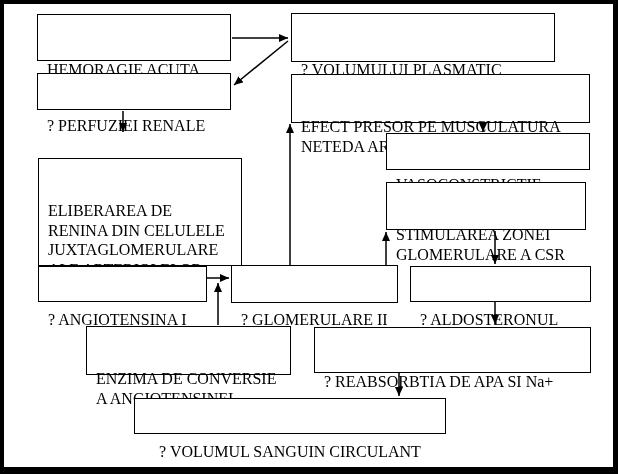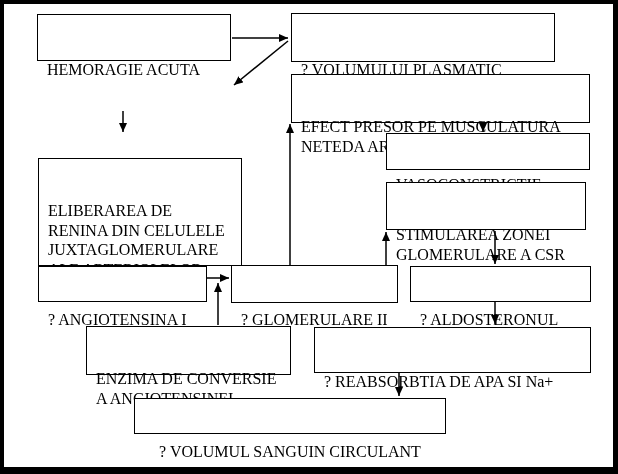--- a/index.html
+++ b/index.html
@@ -81,6 +81,9 @@
     <span class="lbl">? VOLUMULUI PLASMATIC</span>
   </div>
 
+  <div class="node n-perfuzie">
+    <span class="lbl">? PERFUZIEI RENALE</span>
+  </div>
 
   <div class="node n-efect-presor">
     <span class="lbl">EFECT PRESOR PE MUSCULATURA

